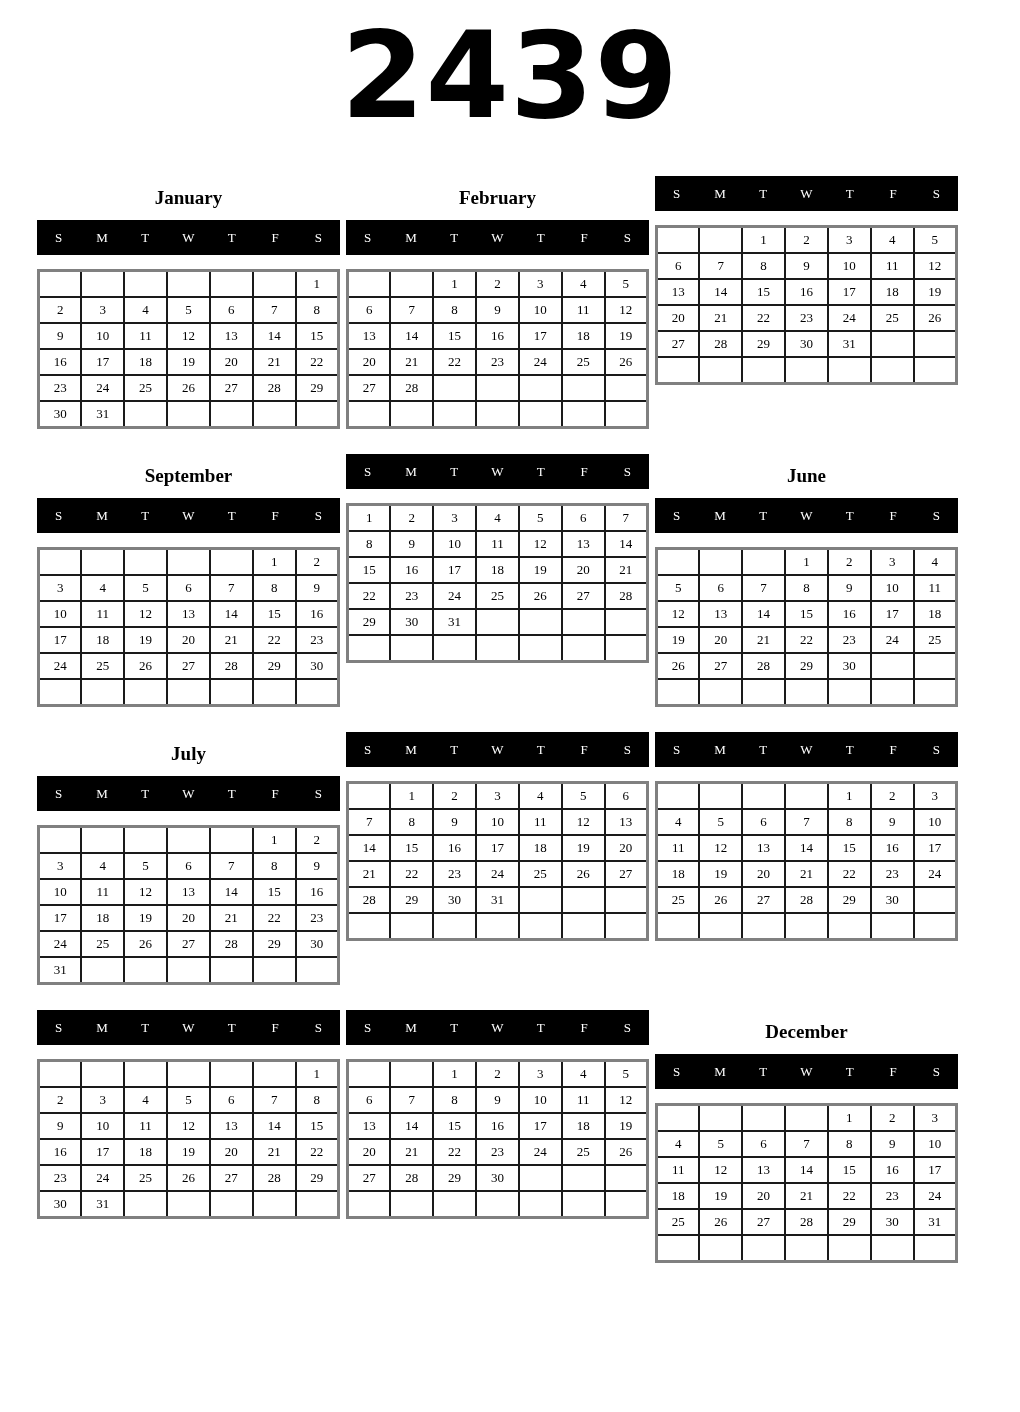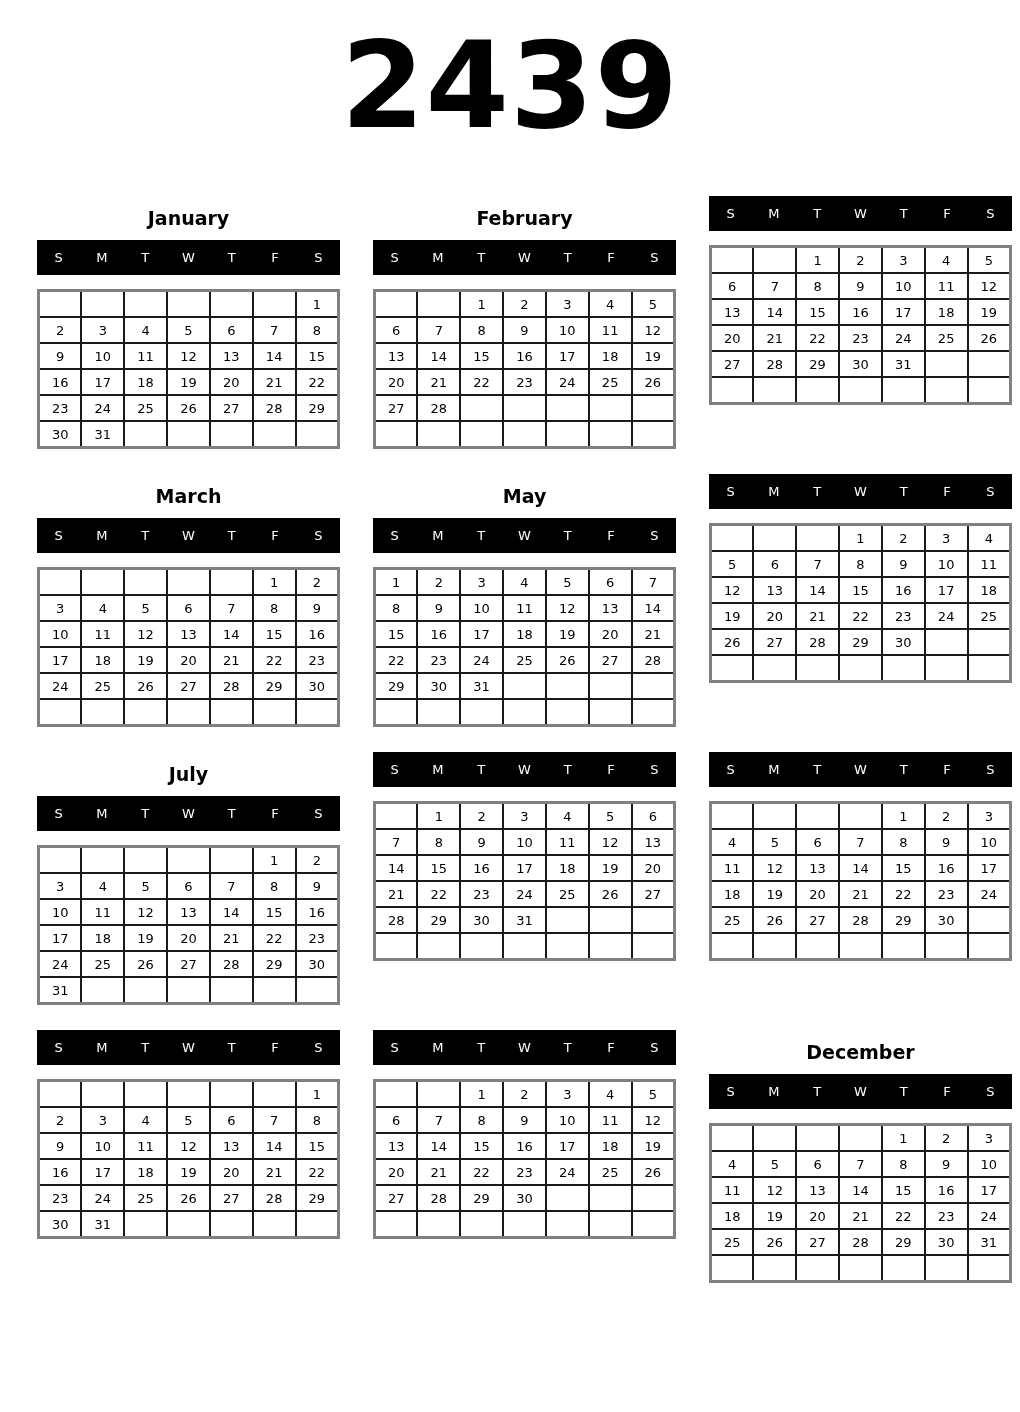--- a/index.html
+++ b/index.html
@@ -18,7 +18,7 @@
     box-sizing: border-box;
   }
   .year-title {
-    margin: 18px;
+    margin: 8px;
     height: 160px;
     box-sizing: border-box;
     padding-top: 8px;

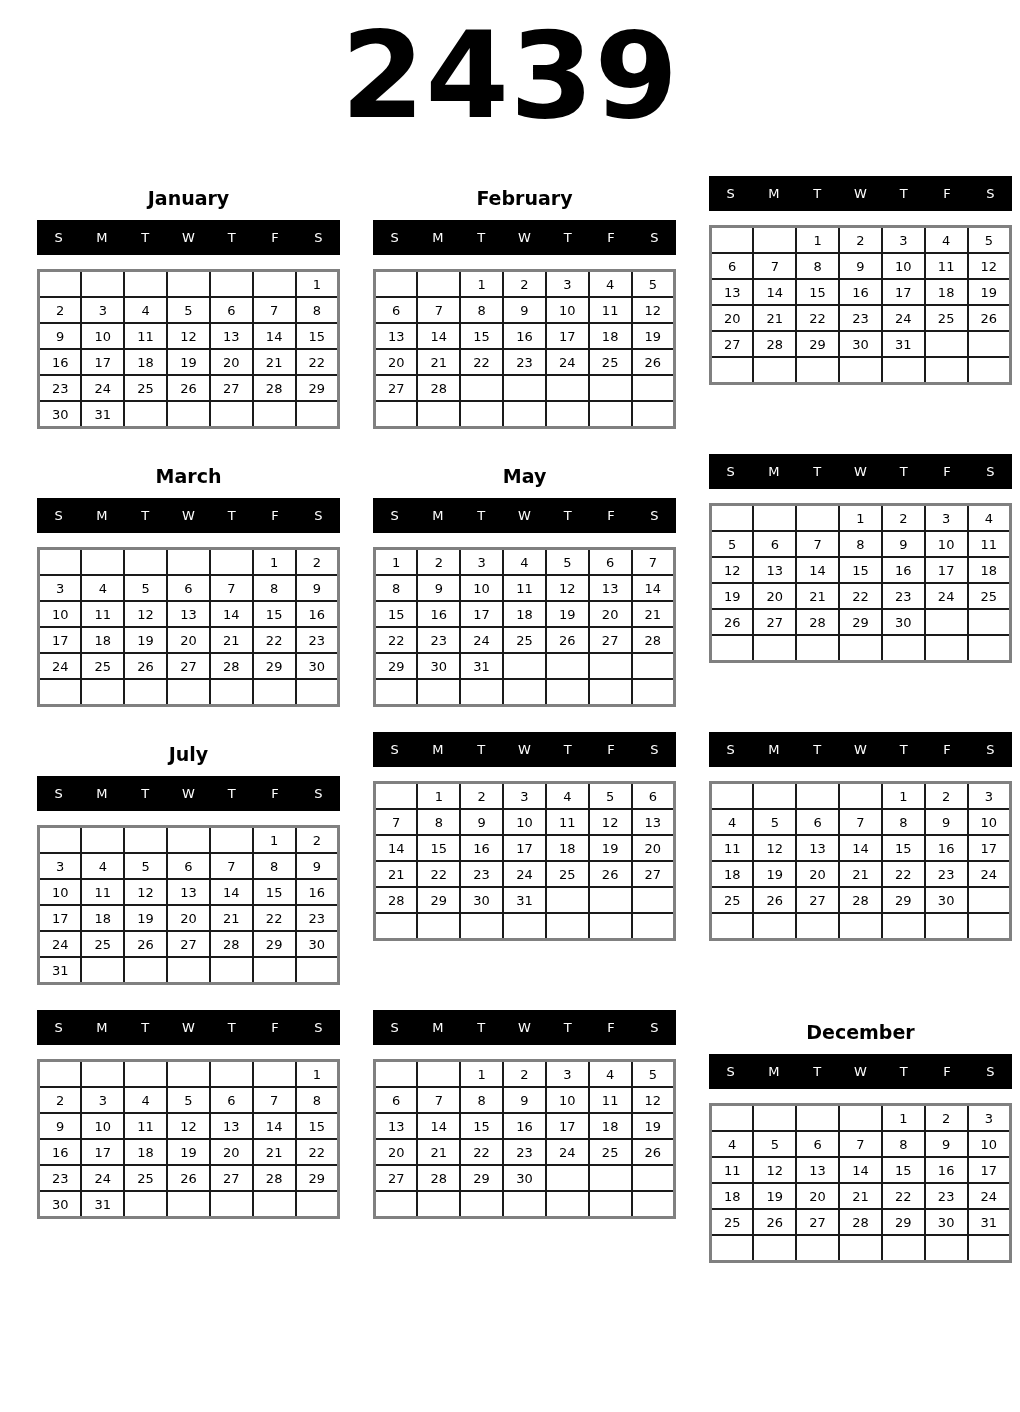--- a/index.html
+++ b/index.html
@@ -31,8 +31,9 @@
   .months-grid {
     display: grid;
     grid-template-columns: repeat(3, 303px);
-    column-gap: 33px;
+    column-gap: 6px;
     padding: 0 37px;
+    font-family: Liberation Serif, serif;
   }
   .month {
     height: 278px;

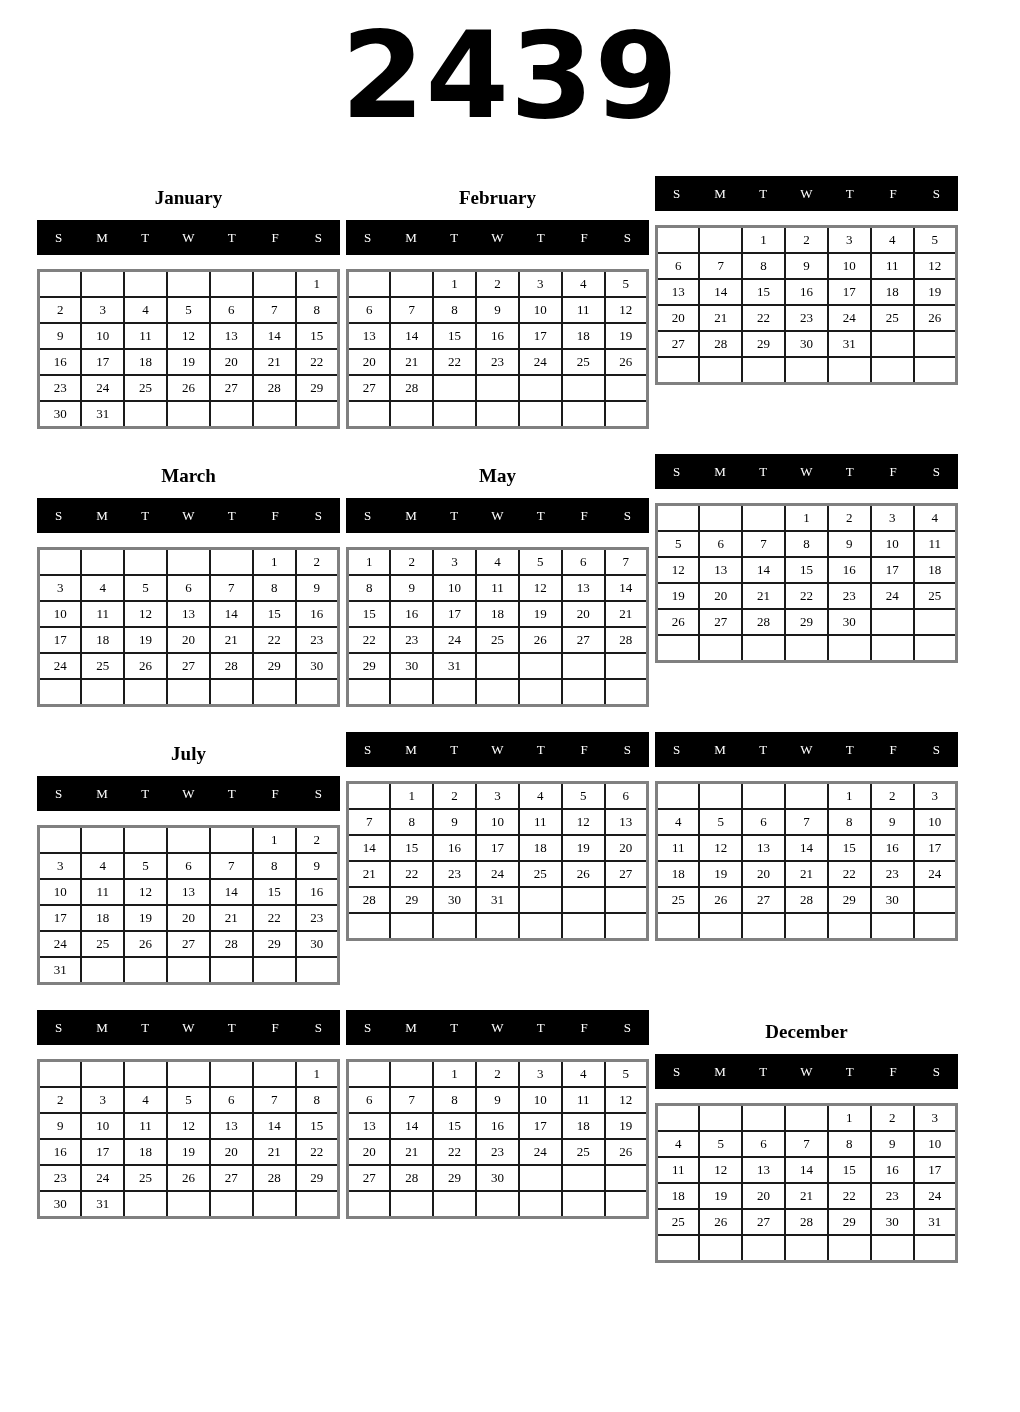--- a/index.html
+++ b/index.html
@@ -296,7 +296,7 @@
   </div>
 
   <div class="month">
-    <div class="month-name">March</div>
+    <div class="month-name">September</div>
     <div class="dow-bar">
           <div class="dow-cell">S</div>
           <div class="dow-cell">M</div>

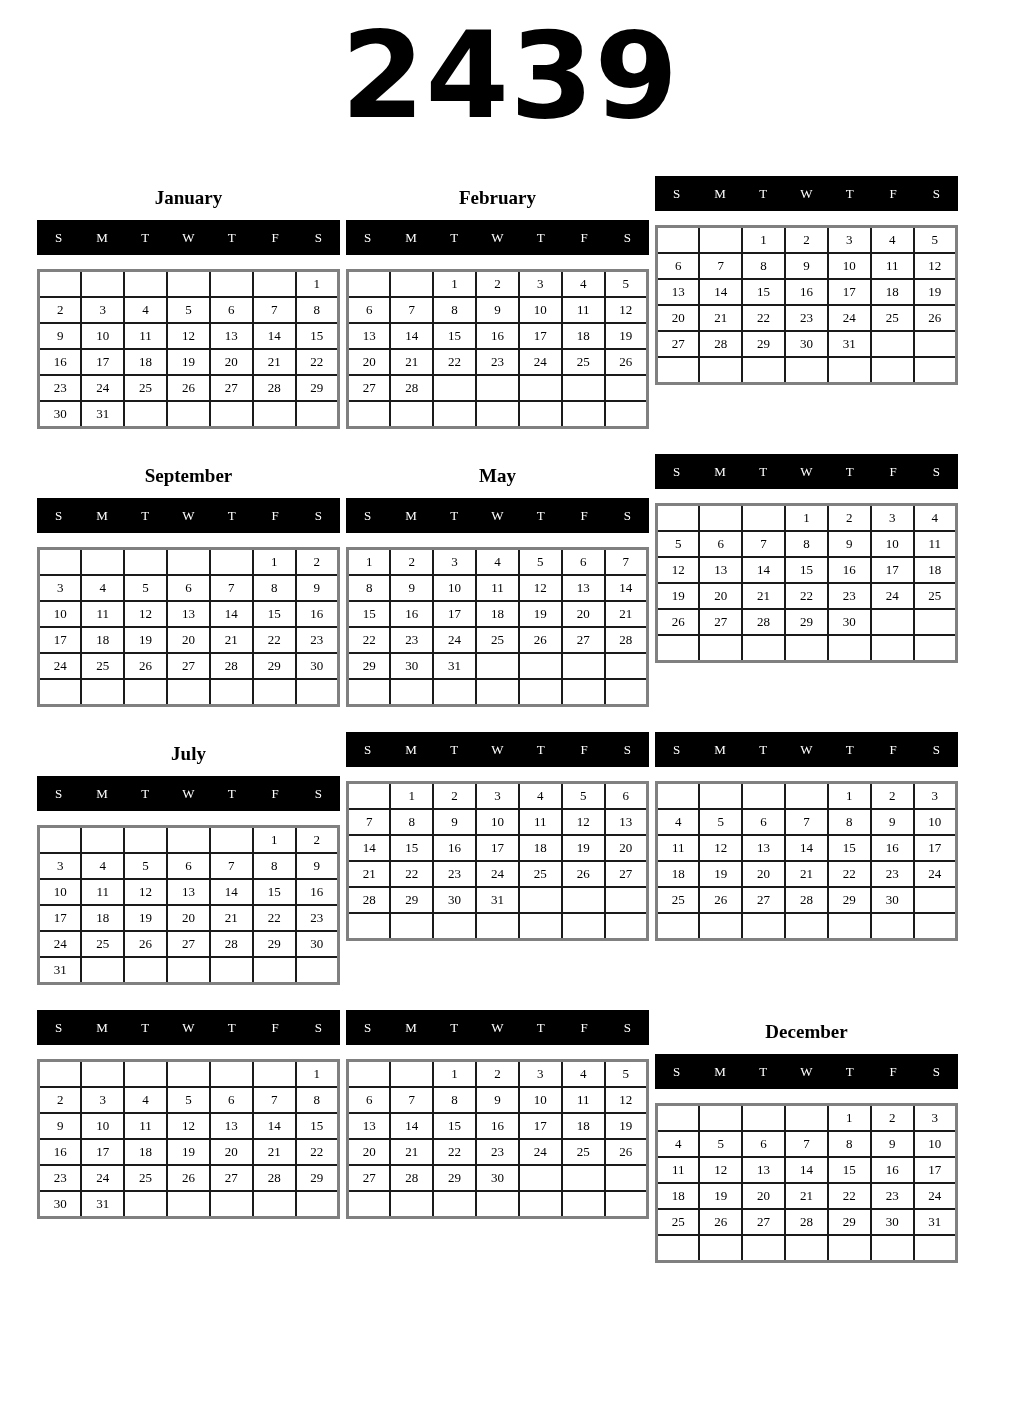--- a/index.html
+++ b/index.html
@@ -367,7 +367,6 @@
   </div>
 
   <div class="month">
-    <div class="month-name">May</div>
     <div class="dow-bar">
           <div class="dow-cell">S</div>
           <div class="dow-cell">M</div>

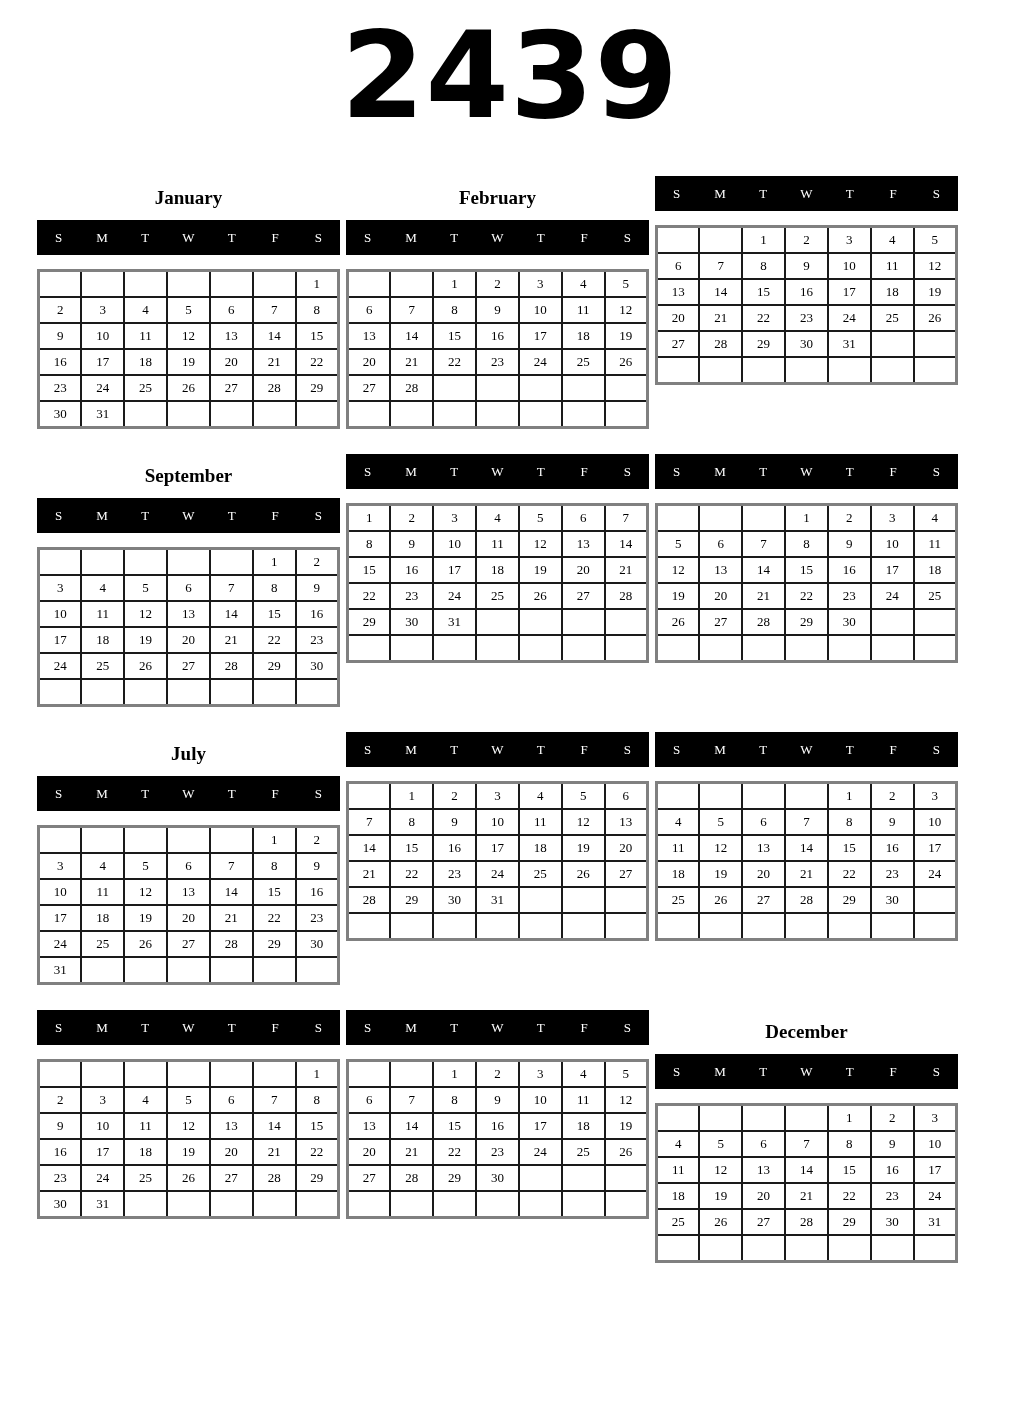--- a/index.html
+++ b/index.html
@@ -437,6 +437,7 @@
   </div>
 
   <div class="month">
+    <div class="month-name">June</div>
     <div class="dow-bar">
           <div class="dow-cell">S</div>
           <div class="dow-cell">M</div>

